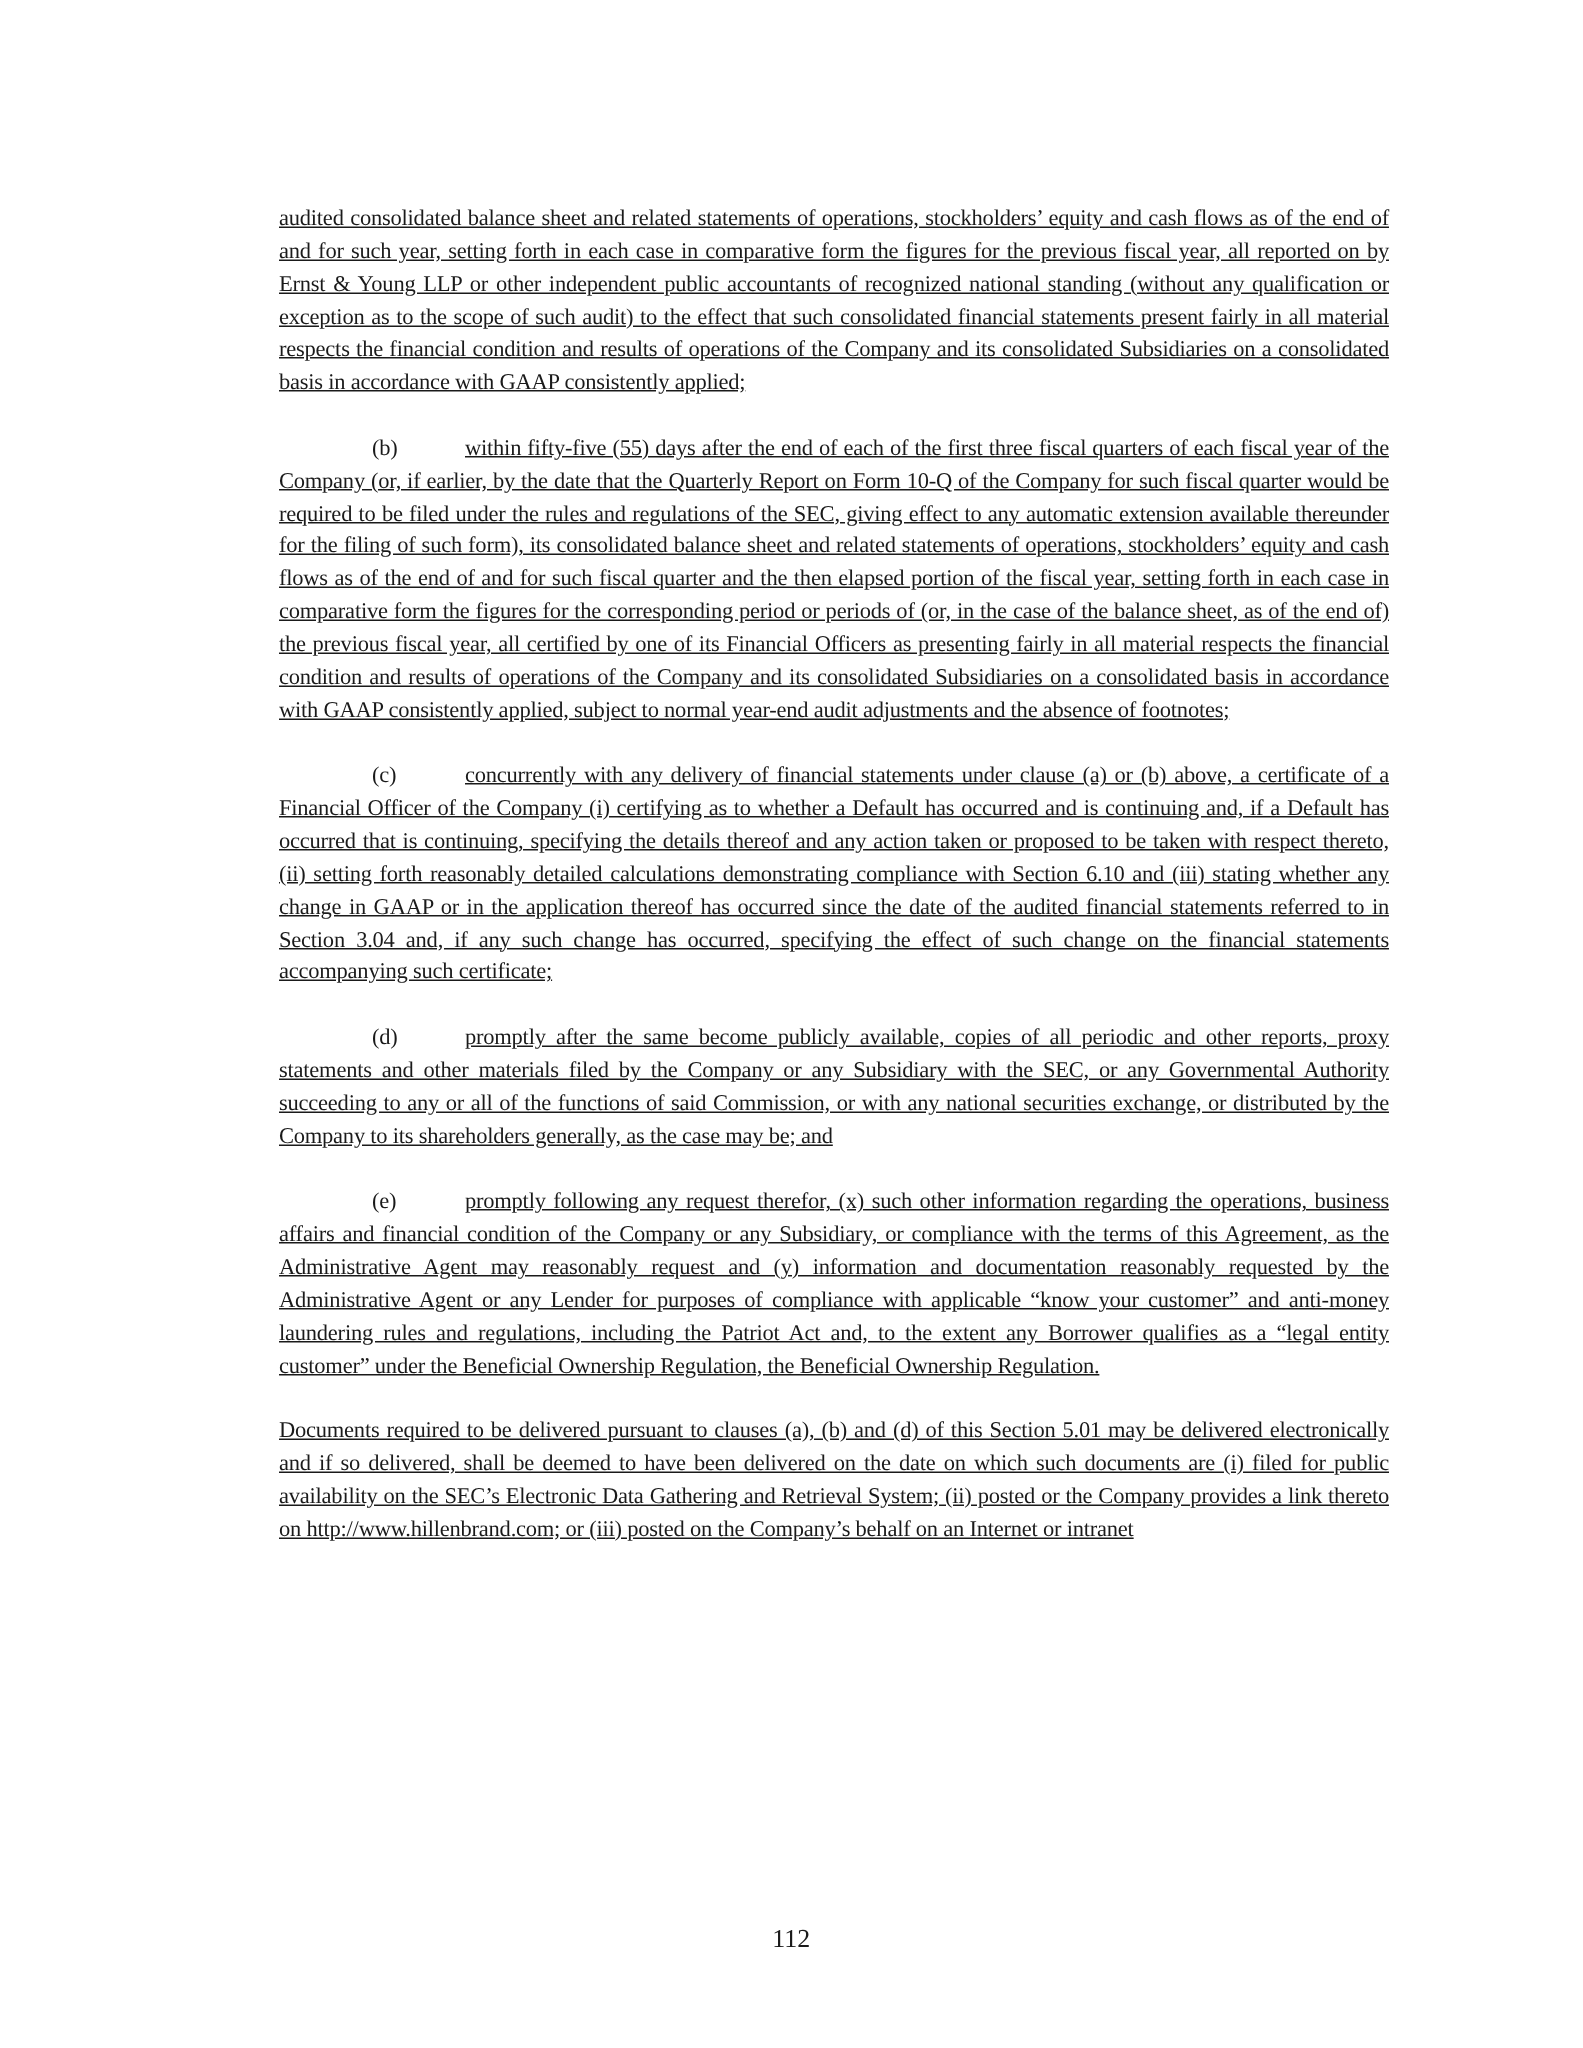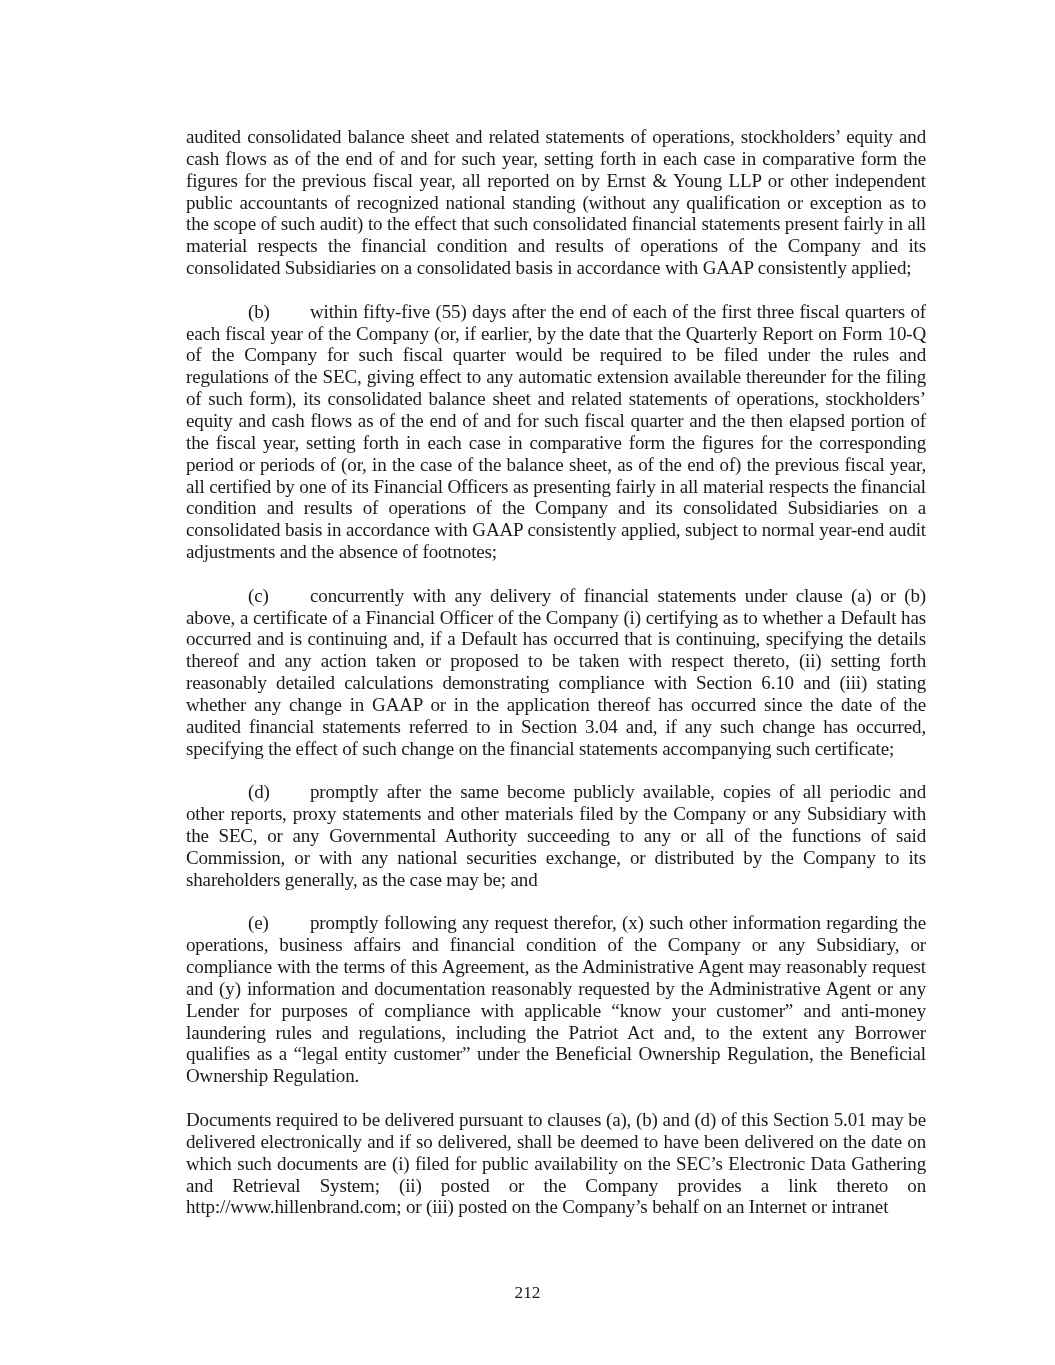--- a/index.html
+++ b/index.html
@@ -18,12 +18,13 @@
     .page {
       position: absolute;
       left: 186px;
-      top: 126px;
+      top: 136px;
       width: 740px;
-      font-size: 19px;
+      font-size: 15px;
       line-height: 21.85px;
       text-align: justify;
       letter-spacing: -0.15px;
+      text-decoration: underline;
     }
     .para {
       margin: 0 0 21.85px 0;

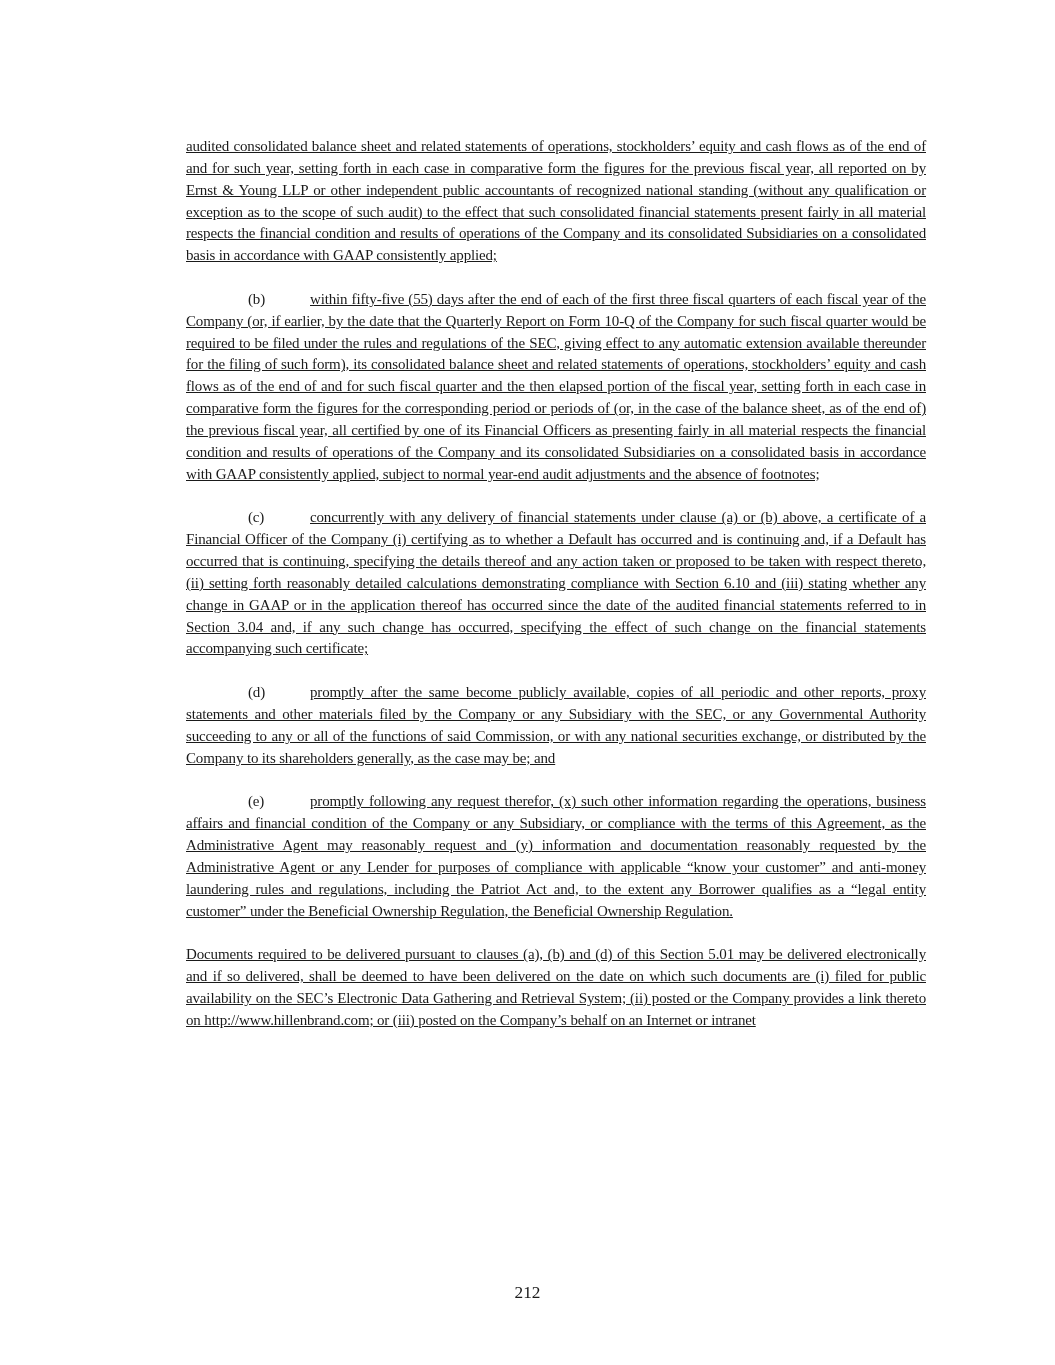--- a/index.html
+++ b/index.html
@@ -76,6 +76,6 @@
 
 </div>
 
-<div class="page-number">212</div>
+<div class="page-number">112</div>
 
 </body></html>

